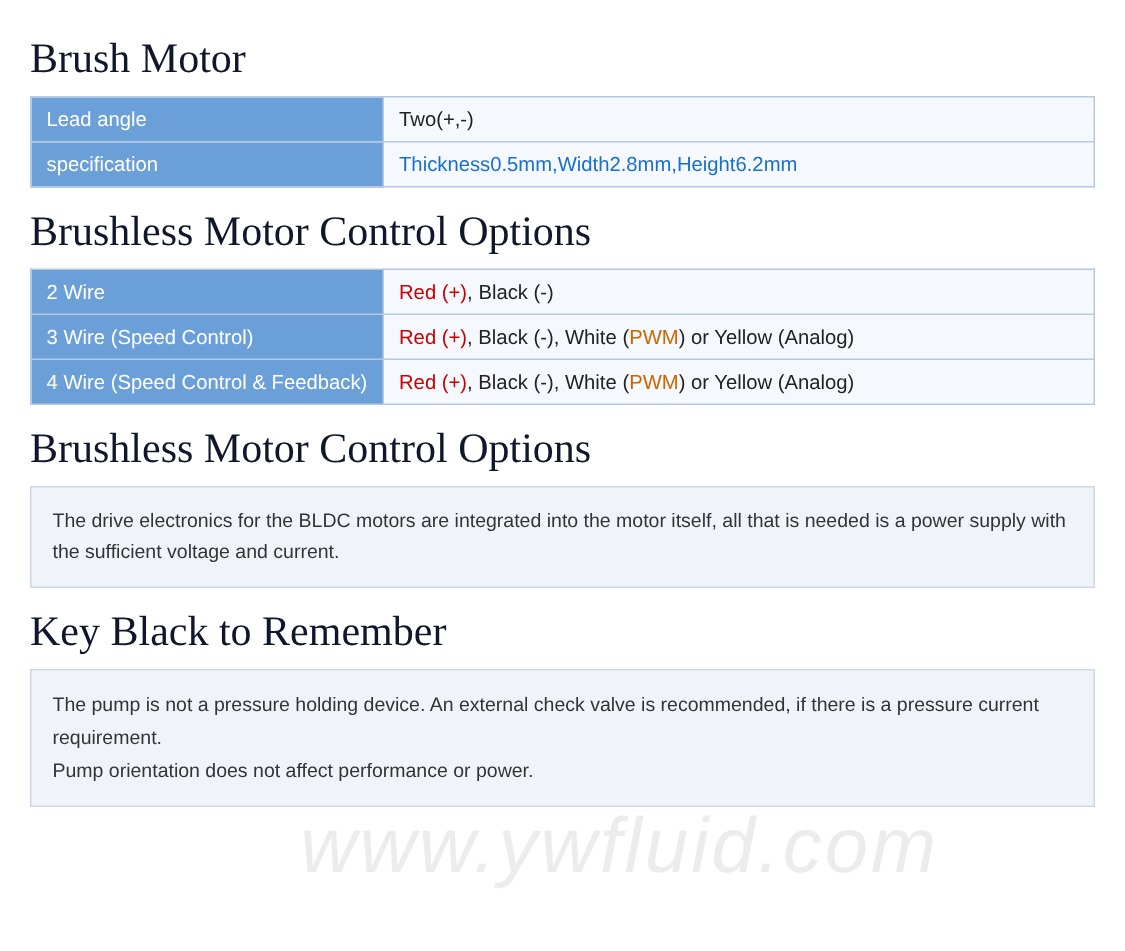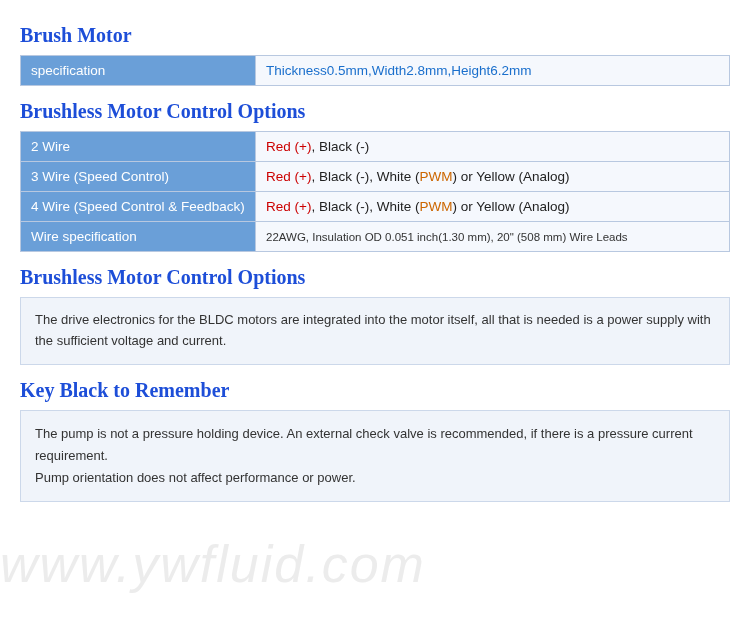--- a/index.html
+++ b/index.html
@@ -42,9 +42,9 @@
 
     
     .section-title {
-      font-size: 20px;
-      font-weight: bold;
-      color: #1d4ed8;
+      font-size: 28px;
+      font-weight: normal;
+      color: #0f172a;
       margin-top: 14px;
       margin-bottom: 8px;
       font-family: 'Times New Roman', Times, serif;

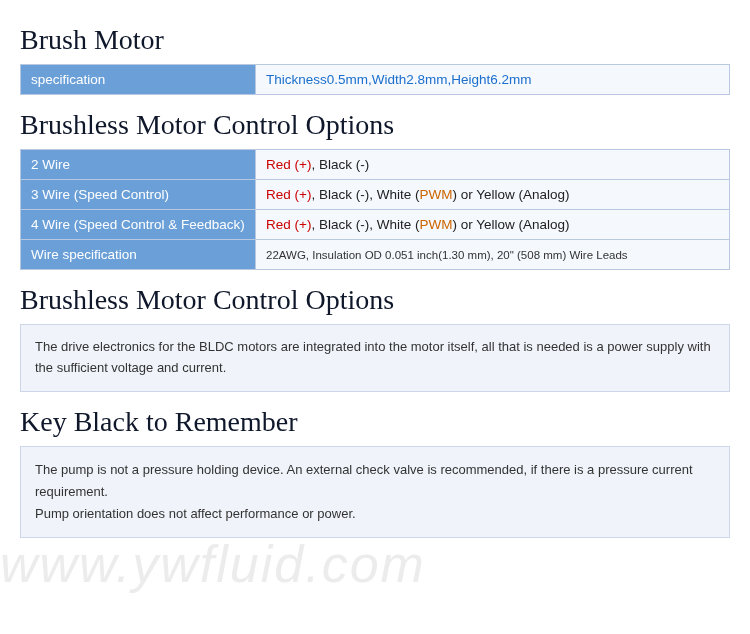--- a/index.html
+++ b/index.html
@@ -142,6 +142,10 @@
   <table class="spec-table">
     <tbody>
       <tr>
+        <td class="label-cell">Lead angle</td>
+        <td class="value-cell">Two(+,-)</td>
+      </tr>
+      <tr>
         <td class="label-cell">specification</td>
         <td class="value-cell">
           <span style="color:#1a6fcc;">Thickness0.5mm,Width2.8mm,Height6.2mm</span>

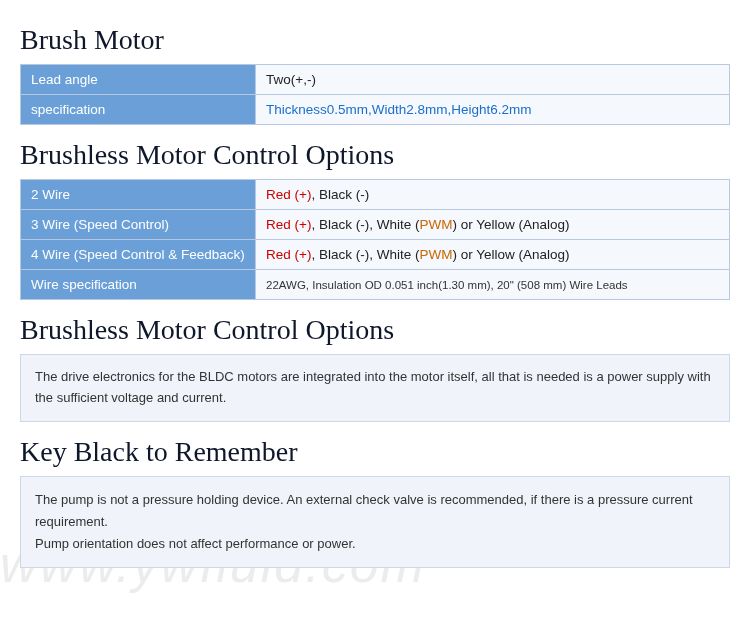--- a/index.html
+++ b/index.html
@@ -177,12 +177,6 @@
           <span class="red">Red (+)</span>, Black (-), White (<span class="orange">PWM</span>) or Yellow (Analog)
         </td>
       </tr>
-      <tr>
-        <td class="label-cell">Wire specification</td>
-        <td class="value-cell">
-          <span class="wire-spec-small">22AWG, Insulation OD 0.051 inch(1.30 mm), 20" (508 mm) Wire Leads</span>
-        </td>
-      </tr>
     </tbody>
   </table>
 

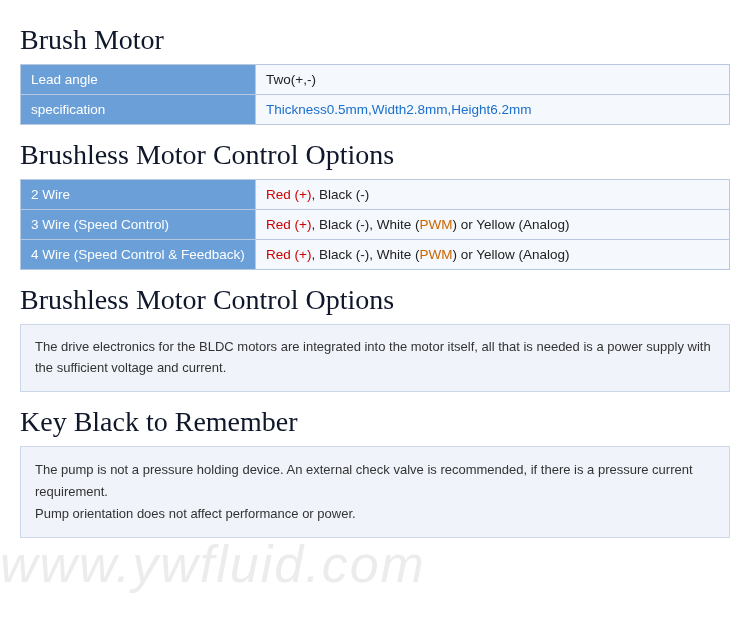--- a/index.html
+++ b/index.html
@@ -30,7 +30,7 @@
       bottom: 40px;
       left: 0;
       width: 626px;
-      text-align: left;
+      text-align: right;
       font-size: 52px;
       color: rgba(180, 180, 180, 0.25);
       font-family: Arial, sans-serif;

